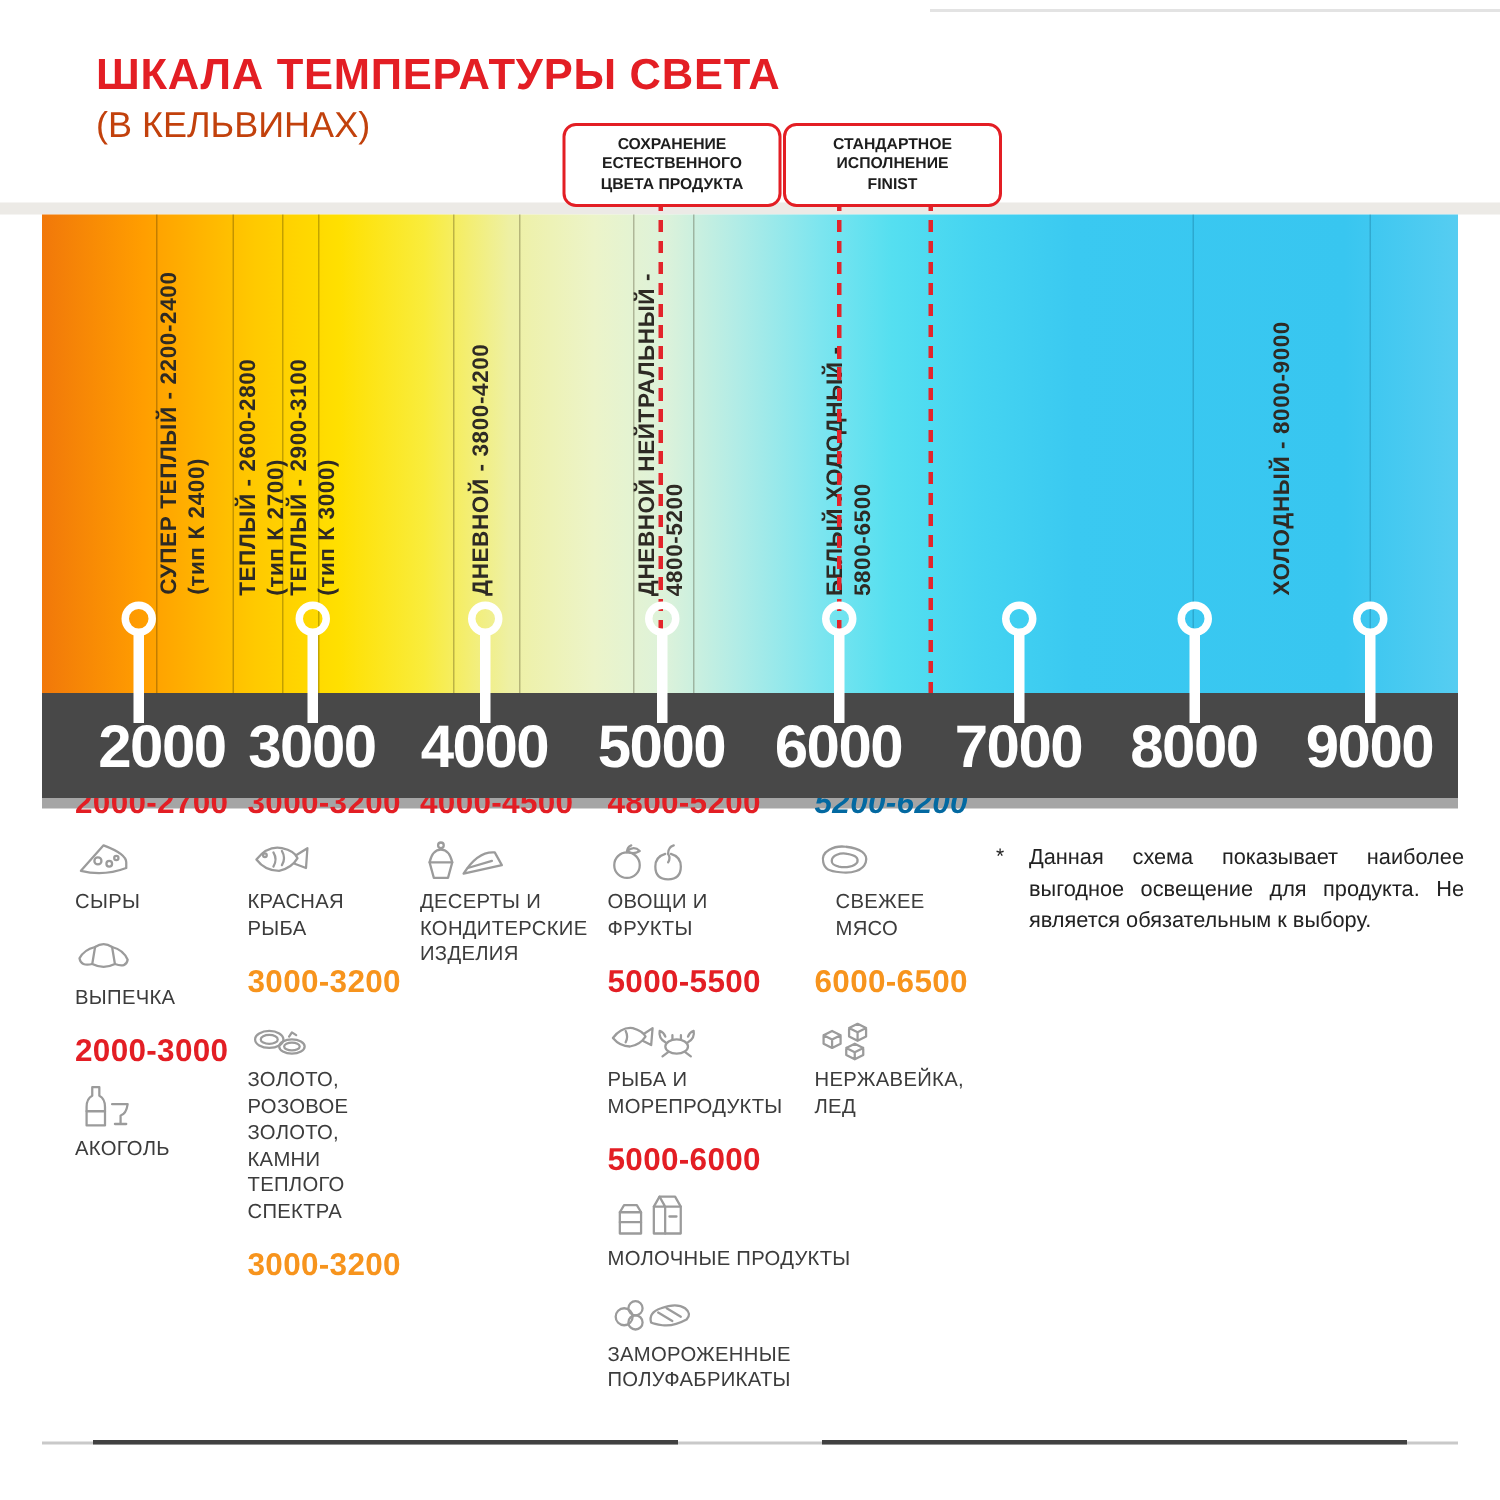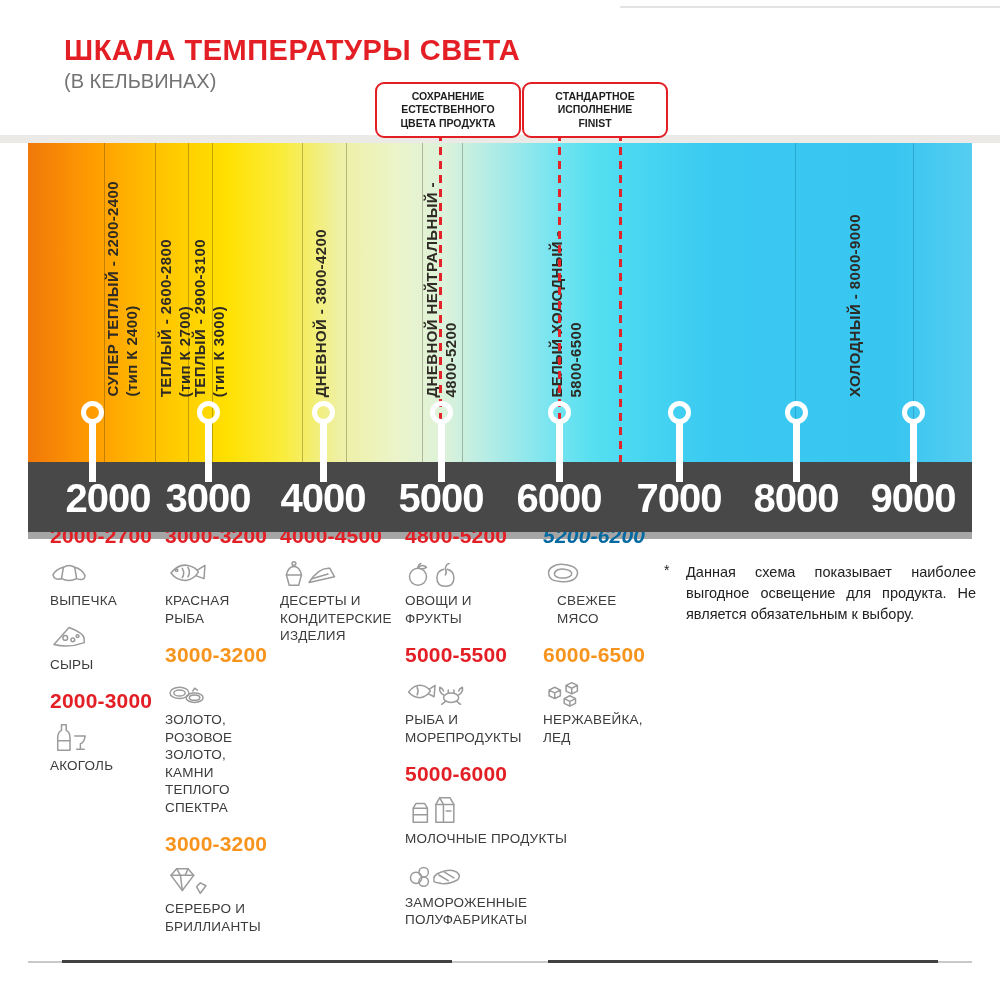--- a/index.html
+++ b/index.html
@@ -7,7 +7,7 @@
         font-family:"Liberation Sans","DejaVu Sans",sans-serif;}
   .topline{position:absolute;height:2px;background:#e3e3e3;}
   .title{position:absolute;left:64px;top:34px;font-size:29px;font-weight:700;color:#e31e24;letter-spacing:.5px;}
-  .subtitle{position:absolute;left:64px;top:70px;font-size:20px;color:#737373;}
+  .subtitle{position:absolute;left:64px;top:70px;font-size:24px;color:#c2410c;}
   .callout{position:absolute;top:82px;width:138px;min-height:46px;background:#fff;border:2px solid #e31e24;
            border-radius:9px;display:flex;flex-direction:column;justify-content:center;align-items:center;
            font-size:10.5px;font-weight:700;color:#1d1d1d;text-align:center;line-height:1.25;padding:3px 2px;z-index:6;}

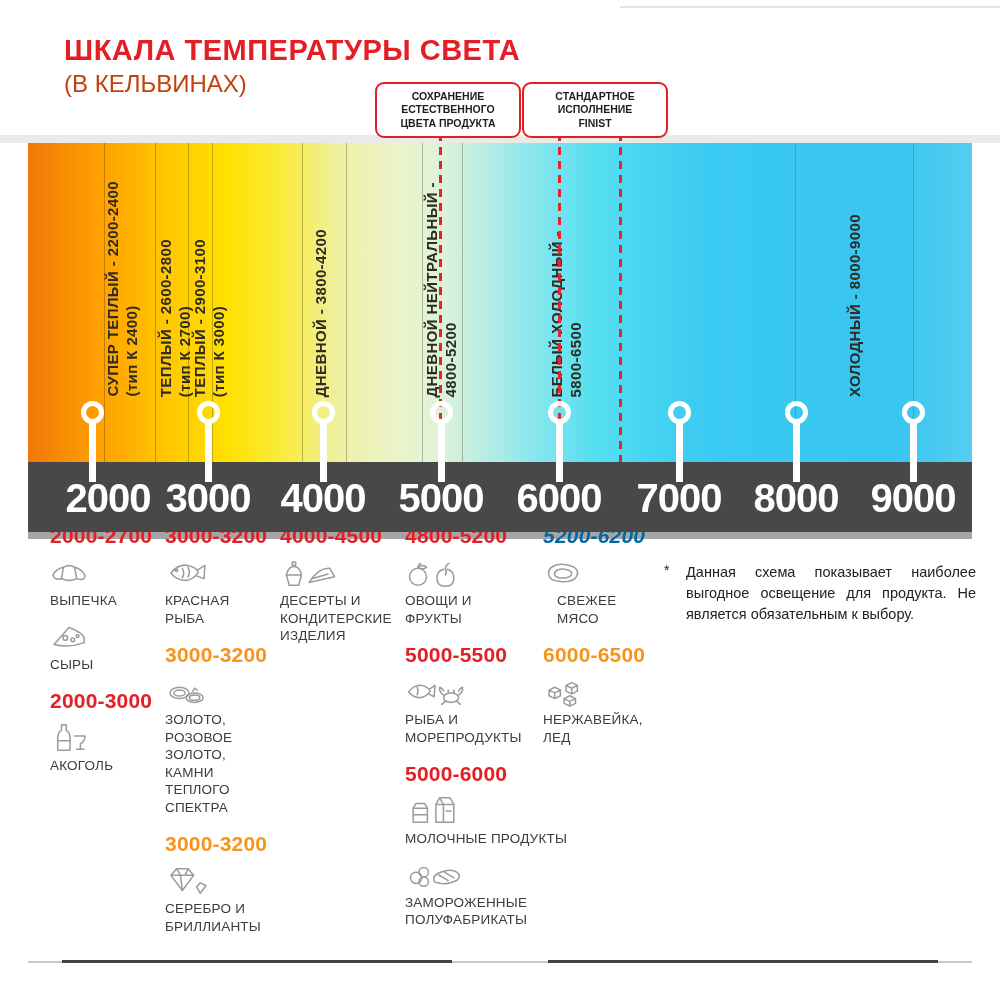--- a/index.html
+++ b/index.html
@@ -146,18 +146,6 @@
             <span class="picon">
               <svg width="40" height="34" viewBox="0 0 42 36" fill="none" stroke="#9b9b9b" stroke-width="1.6" stroke-linecap="round" stroke-linejoin="round">
                 <g fill="none" stroke="#9b9b9b" stroke-width="1.6" stroke-linecap="round" stroke-linejoin="round">
-                  <path d="M14 12 Q20 8 26 12 L28 24 Q20 28 12 24 Z"></path>
-                  <path d="M12 24 Q4 26 3 20 Q6 14 14 12"></path>
-                  <path d="M28 24 Q36 27 37 21 Q34 14 26 12"></path>
-                </g>
-              </svg>
-            </span>
-            <div class="plabel">ВЫПЕЧКА</div>
-          </div>
-          <div class="pitem">
-            <span class="picon">
-              <svg width="40" height="34" viewBox="0 0 42 36" fill="none" stroke="#9b9b9b" stroke-width="1.6" stroke-linecap="round" stroke-linejoin="round">
-                <g fill="none" stroke="#9b9b9b" stroke-width="1.6" stroke-linecap="round" stroke-linejoin="round">
                   <path d="M4 26 L20 8 Q36 14 36 20 L36 24 Q20 30 4 26 Z"></path>
                   <circle cx="16" cy="19" r="2.5"></circle>
                   <circle cx="24" cy="21" r="2"></circle>
@@ -166,6 +154,18 @@
               </svg>
             </span>
             <div class="plabel">СЫРЫ</div>
+          </div>
+          <div class="pitem">
+            <span class="picon">
+              <svg width="40" height="34" viewBox="0 0 42 36" fill="none" stroke="#9b9b9b" stroke-width="1.6" stroke-linecap="round" stroke-linejoin="round">
+                <g fill="none" stroke="#9b9b9b" stroke-width="1.6" stroke-linecap="round" stroke-linejoin="round">
+                  <path d="M14 12 Q20 8 26 12 L28 24 Q20 28 12 24 Z"></path>
+                  <path d="M12 24 Q4 26 3 20 Q6 14 14 12"></path>
+                  <path d="M28 24 Q36 27 37 21 Q34 14 26 12"></path>
+                </g>
+              </svg>
+            </span>
+            <div class="plabel">ВЫПЕЧКА</div>
           </div>
         </div>
         <div class="pgroup">

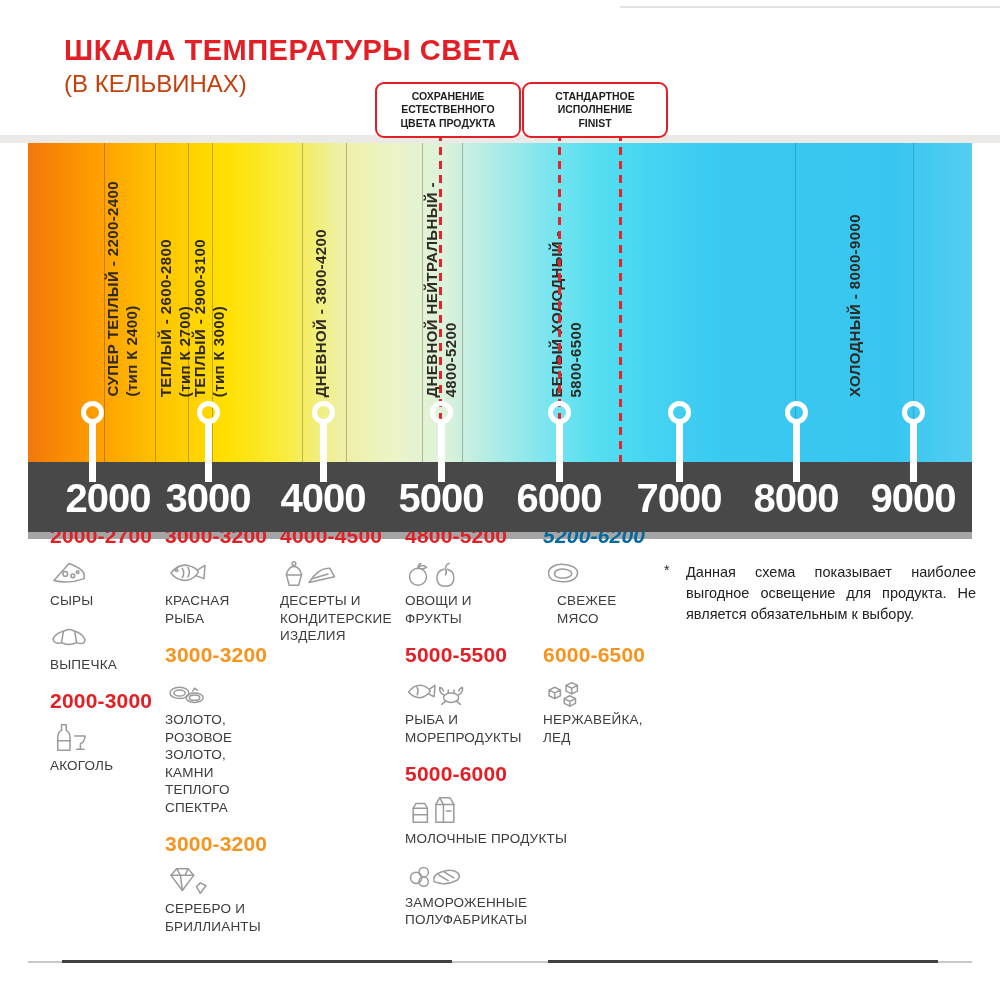--- a/index.html
+++ b/index.html
@@ -220,18 +220,6 @@
         </div>
         <div class="pgroup">
           <div class="prange" style="color: rgb(247, 148, 29);">3000-3200</div>
-          <div class="pitem">
-            <span class="picon">
-              <svg width="46" height="34" viewBox="0 0 48 36" fill="none" stroke="#9b9b9b" stroke-width="1.6" stroke-linecap="round" stroke-linejoin="round">
-                <g fill="none" stroke="#9b9b9b" stroke-width="1.6" stroke-linecap="round" stroke-linejoin="round">
-                  <path d="M6 12 L12 5 L24 5 L30 12 L18 28 Z"></path>
-                  <path d="M6 12 H30 M12 5 L16 12 L18 28 M24 5 L21 12"></path>
-                  <path d="M33 24 L37 20 L43 23 L37 31 Z"></path>
-                </g>
-              </svg>
-            </span>
-            <div class="plabel">СЕРЕБРО И БРИЛЛИАНТЫ</div>
-          </div>
         </div>
       </div>
       <div class="pcol" style="left: 280px; width: 130px;">

